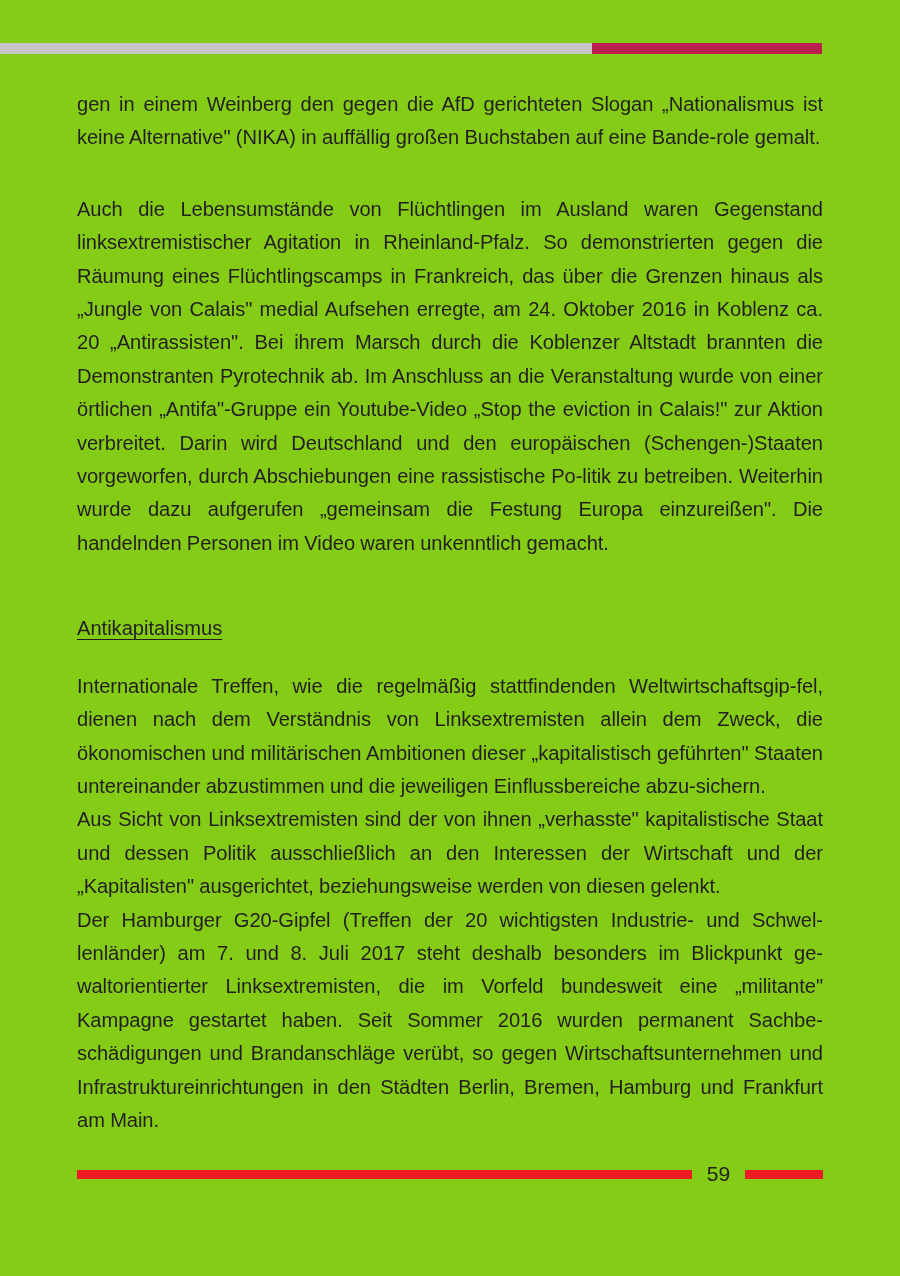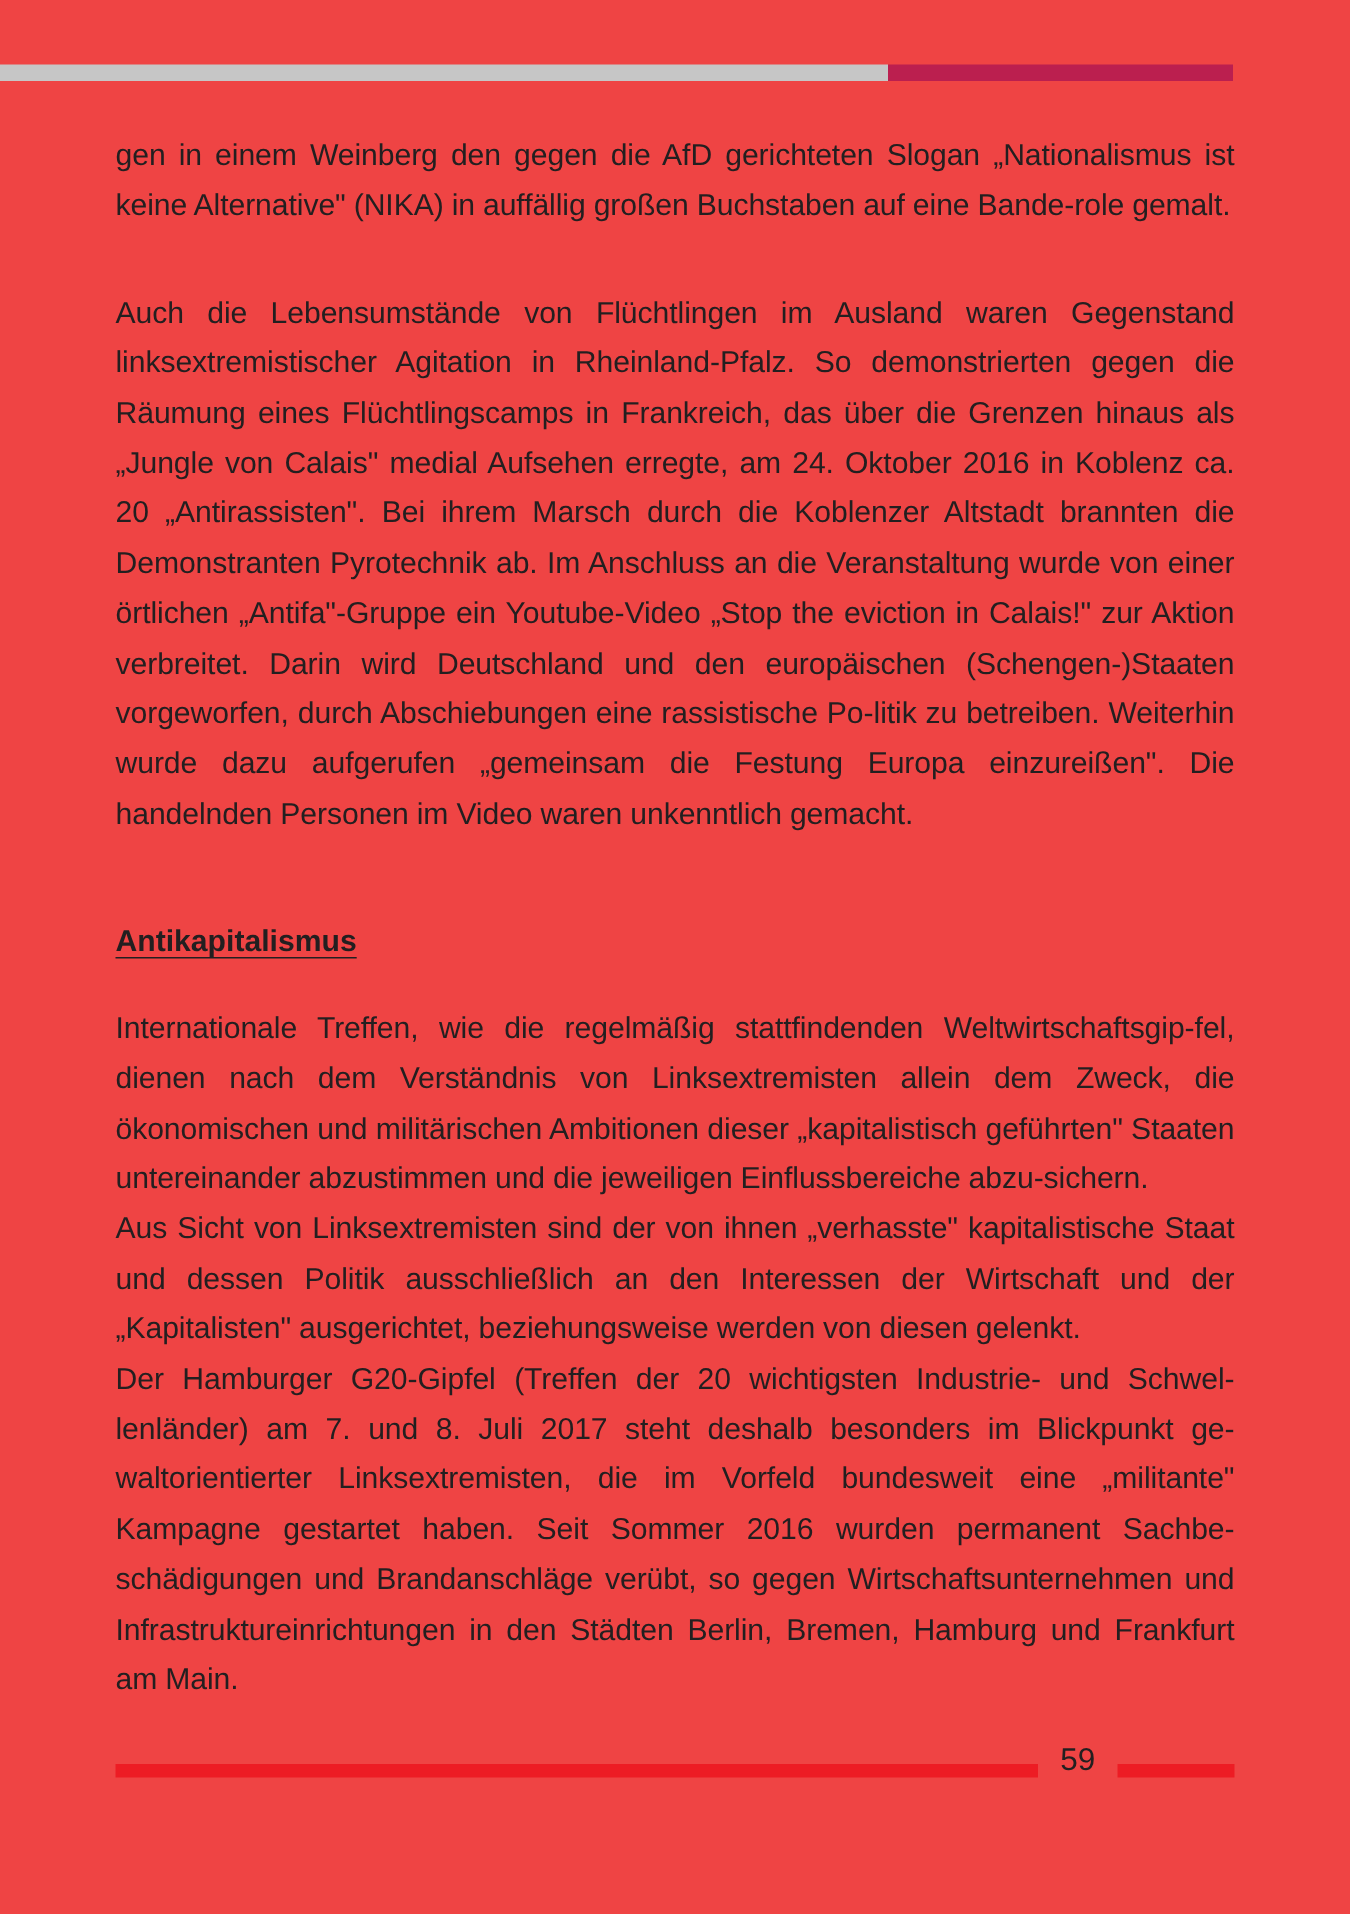--- a/index.html
+++ b/index.html
@@ -11,7 +11,7 @@
     position: relative;
     width: 900px;
     height: 1276px;
-    background: #ef4444;
+    background: #84cc16;
     overflow: hidden;
     font-family: "Liberation Sans", sans-serif;
   }

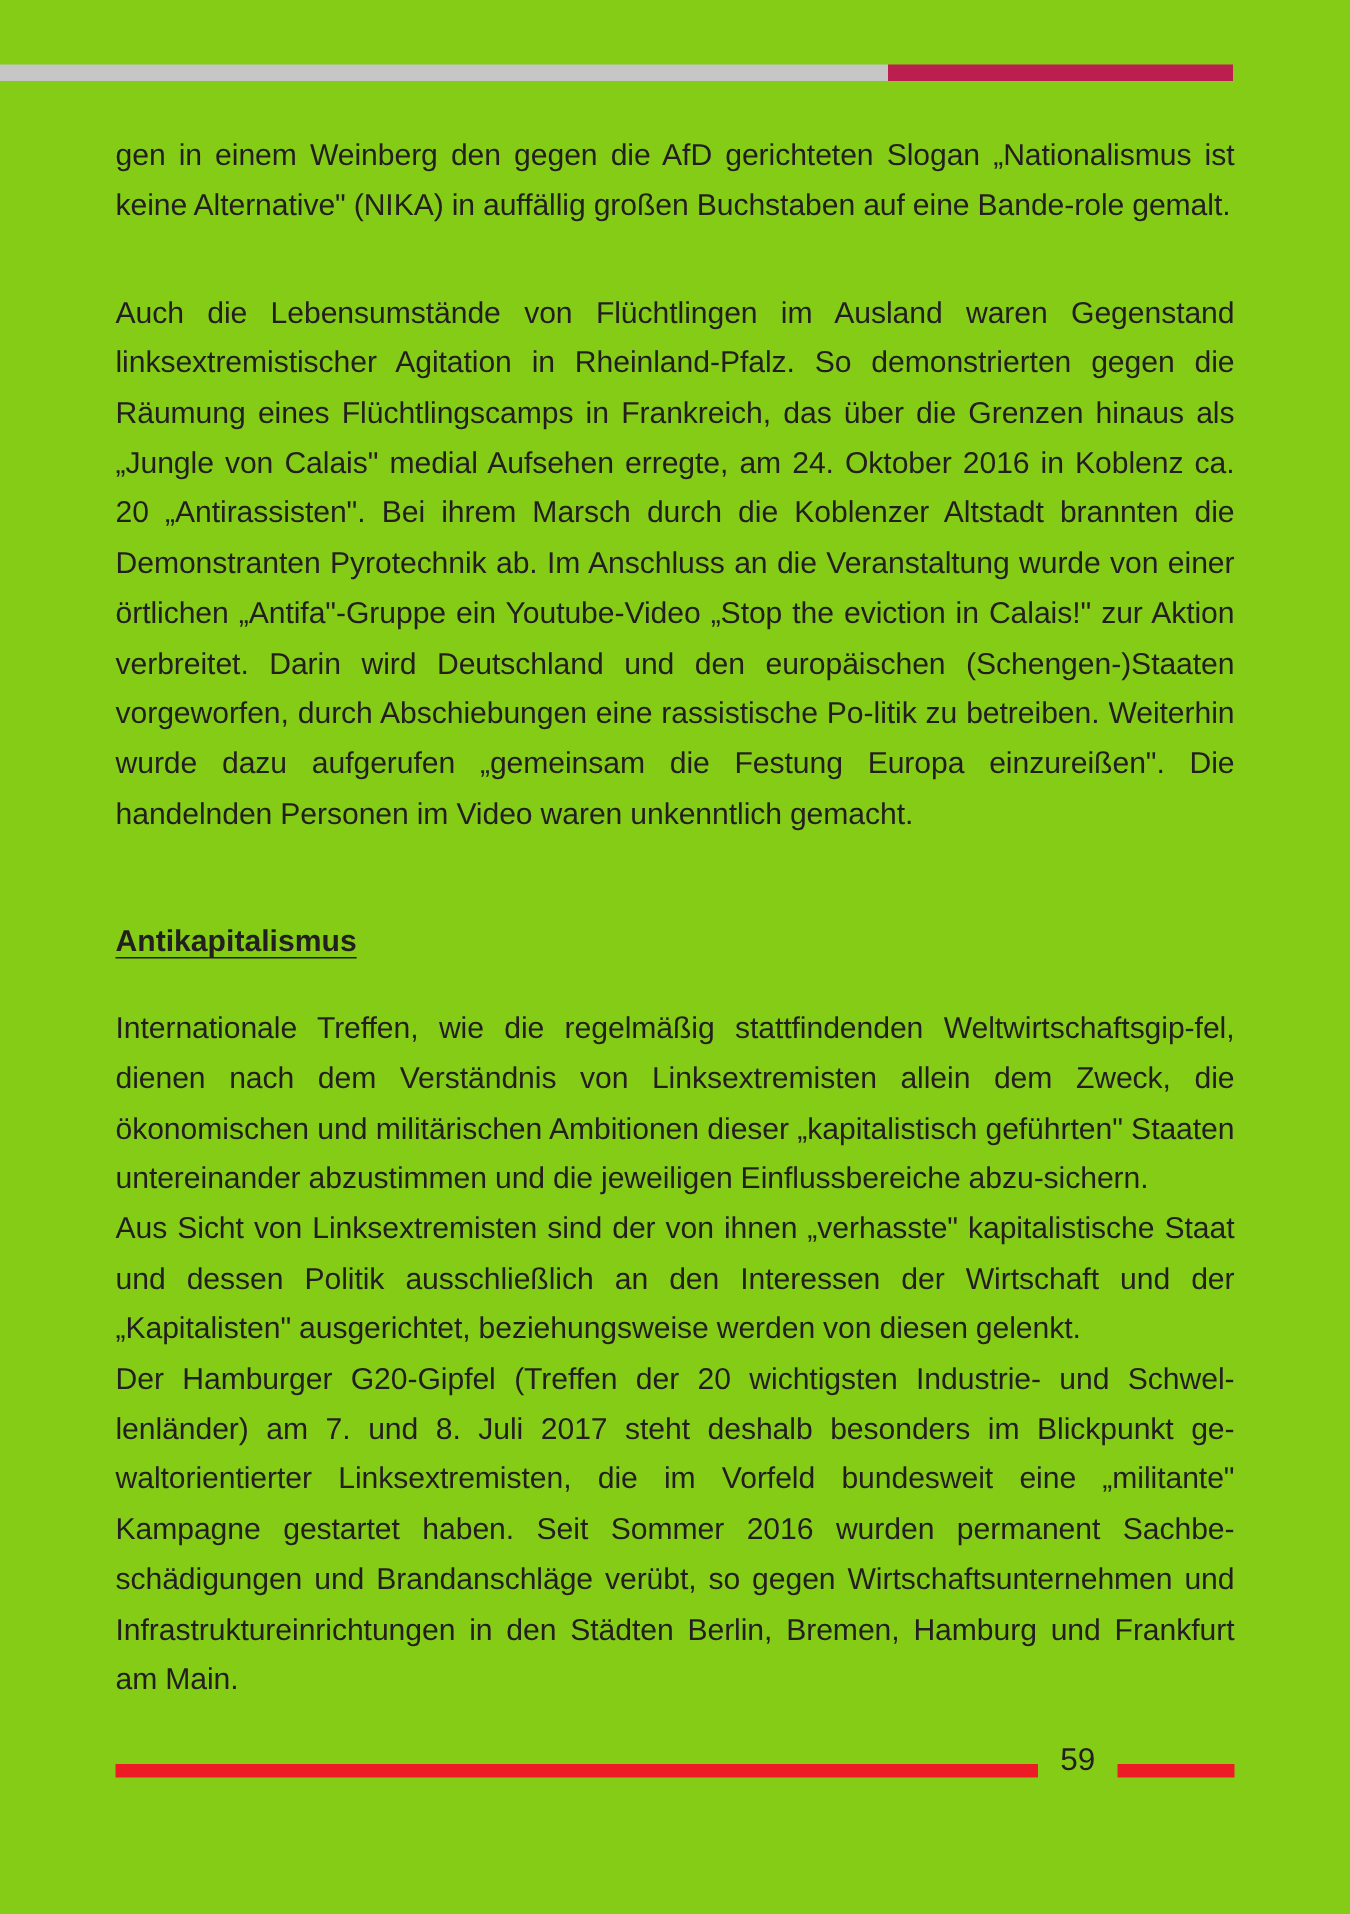--- a/index.html
+++ b/index.html
@@ -69,7 +69,7 @@
     padding: 0;
     font-size: 20.1px;
     line-height: 33.4px;
-    font-weight: bold;
+    font-weight: normal;
     color: #231f20;
     text-decoration: underline;
     text-underline-offset: 4px;

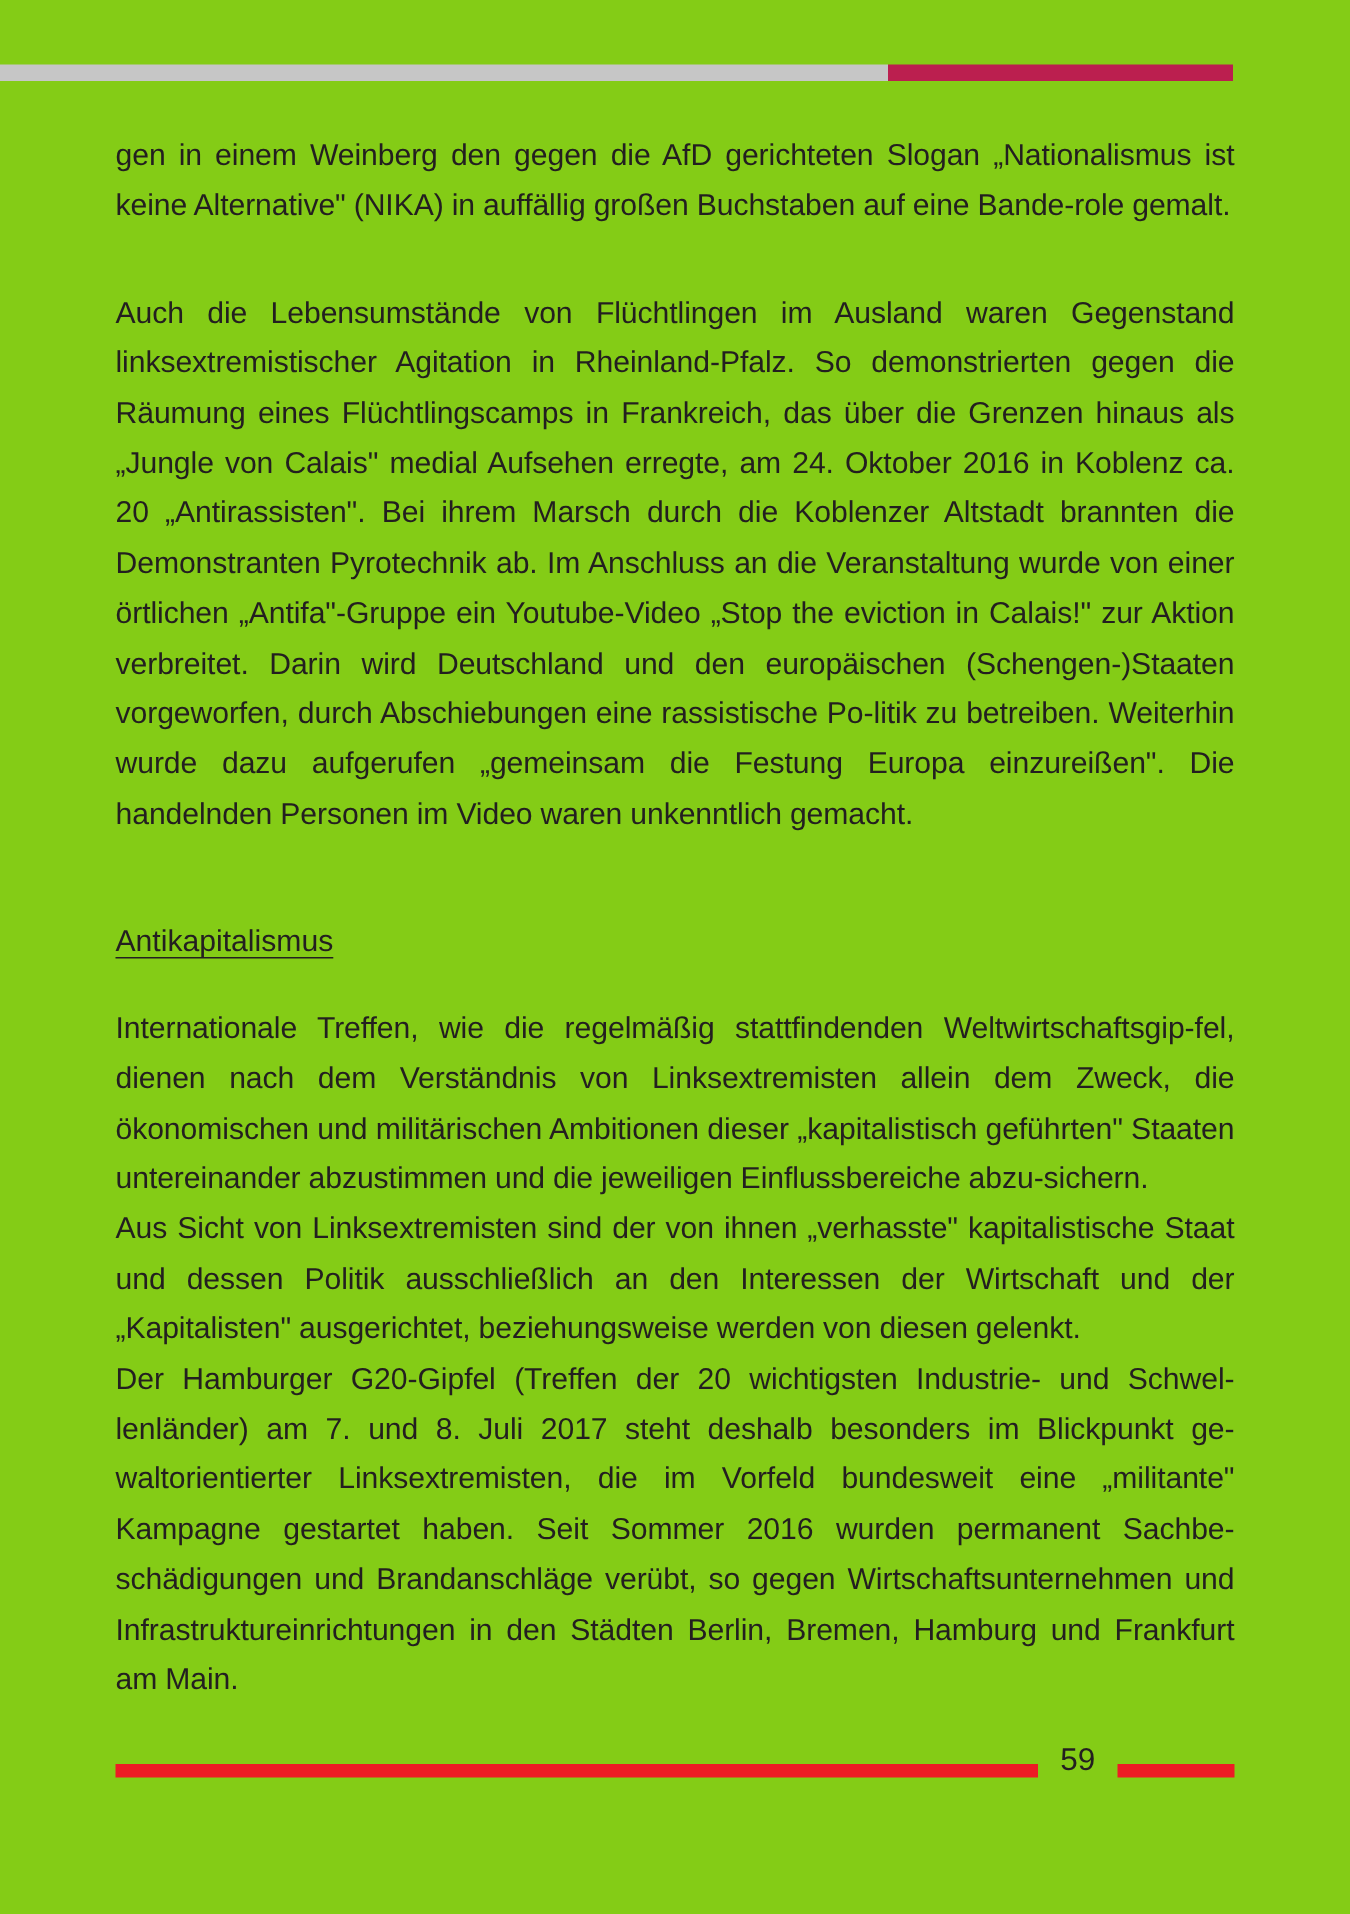--- a/index.html
+++ b/index.html
@@ -89,7 +89,7 @@
     width: 746px;
     height: 22px;
     display: flex;
-    align-items: flex-end;
+    align-items: center;
   }
   .footer .bar-long {
     width: 615px;

